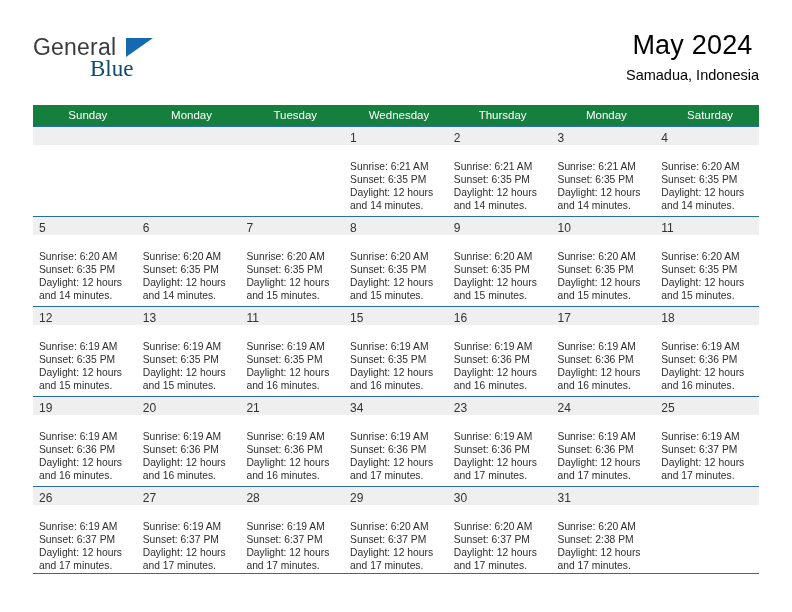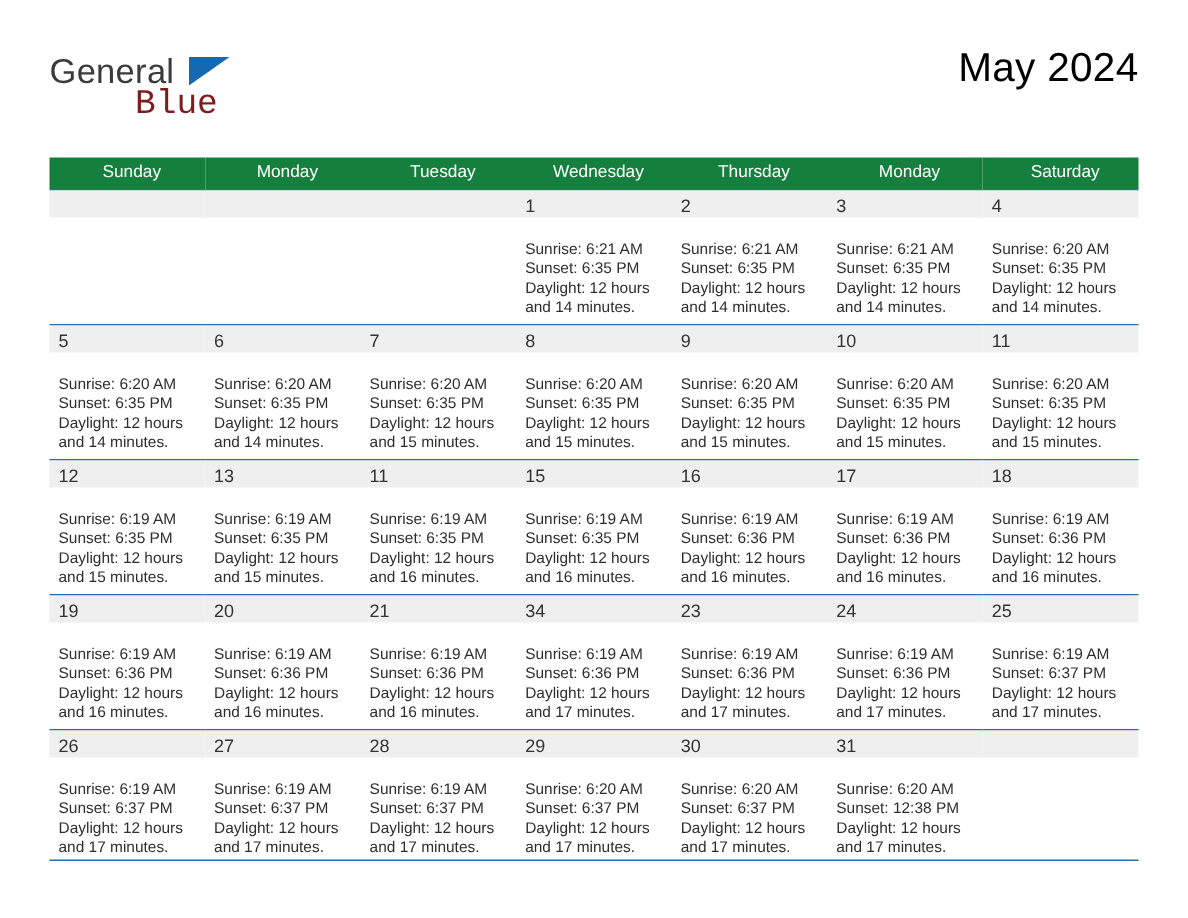--- a/index.html
+++ b/index.html
@@ -59,8 +59,8 @@
     left: 57px;
     top: 22px;
     font-size: 23px;
-    color: #7f1d1d;
-    font-family: Liberation Mono, monospace;
+    color: #0c4a6e;
+    font-family: Liberation Serif, serif;
   }
 
   .title-block {

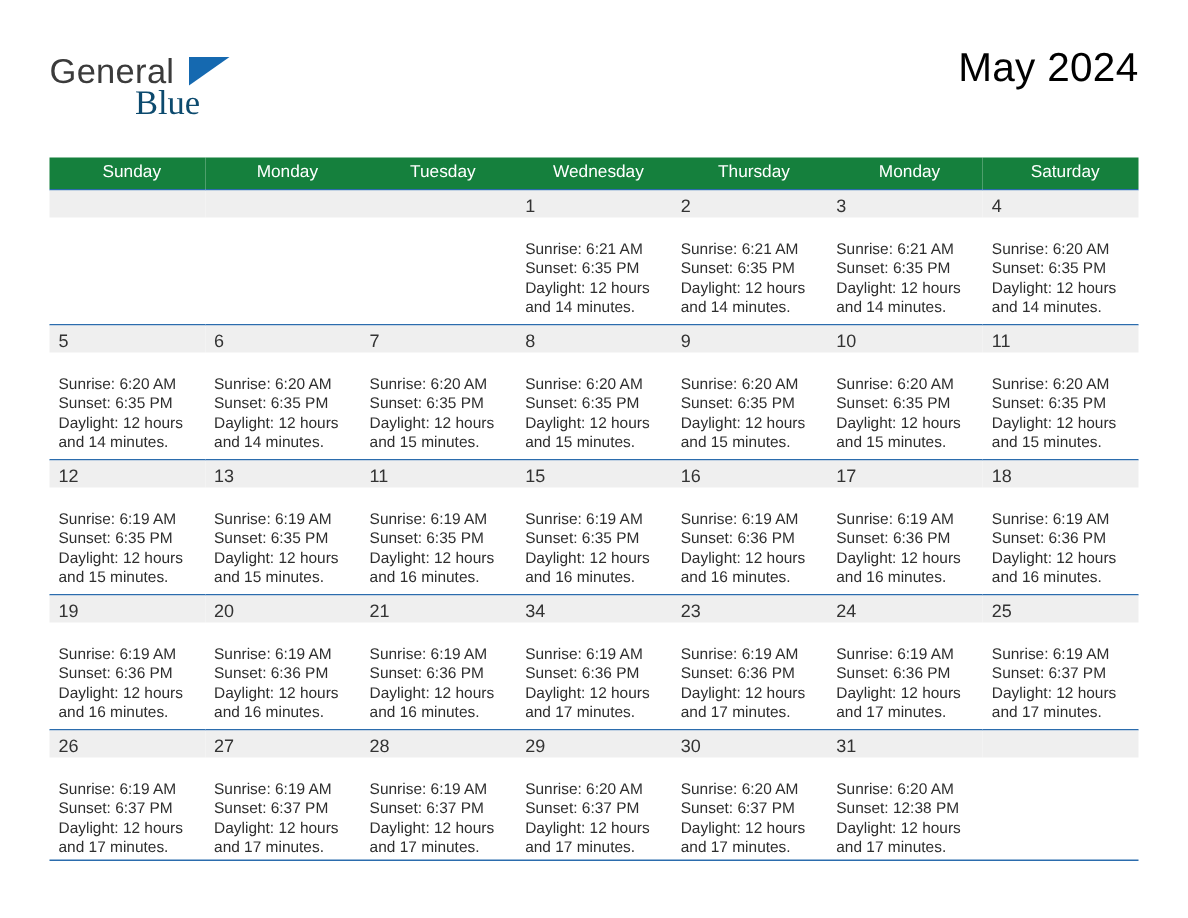--- a/index.html
+++ b/index.html
@@ -164,6 +164,7 @@
 
     <div class="title-block">
       <div class="cal-title">May 2024</div>
+      <div class="cal-subtitle">Samadua, Indonesia</div>
     </div>
 
   </div>

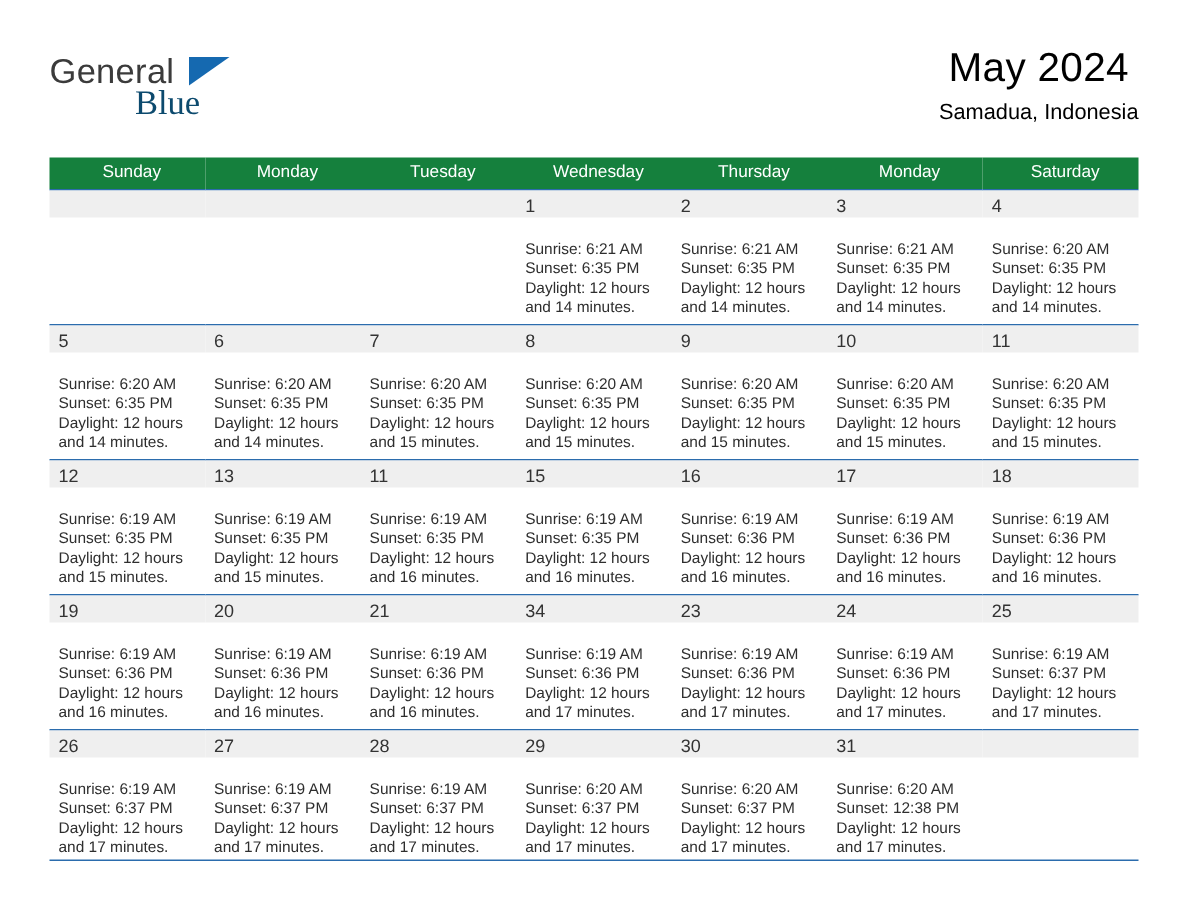--- a/index.html
+++ b/index.html
@@ -541,7 +541,7 @@
               <div class="daynum-bar"><span class="daynum">31</span></div>
               <div class="cell-body">
                 <div class="info-line">Sunrise: 6:20 AM</div>
-                <div class="info-line">Sunset: 12:38 PM</div>
+                <div class="info-line">Sunset: 2:38 PM</div>
                 <div class="info-line">Daylight: 12 hours</div>
                 <div class="info-line">and 17 minutes.</div>
               </div>

